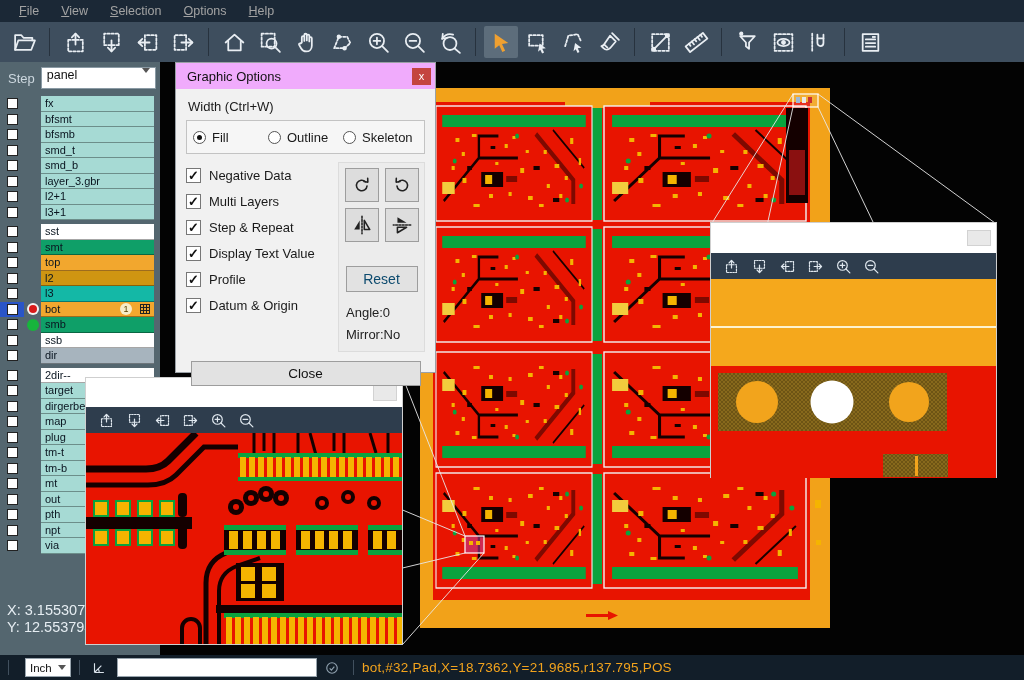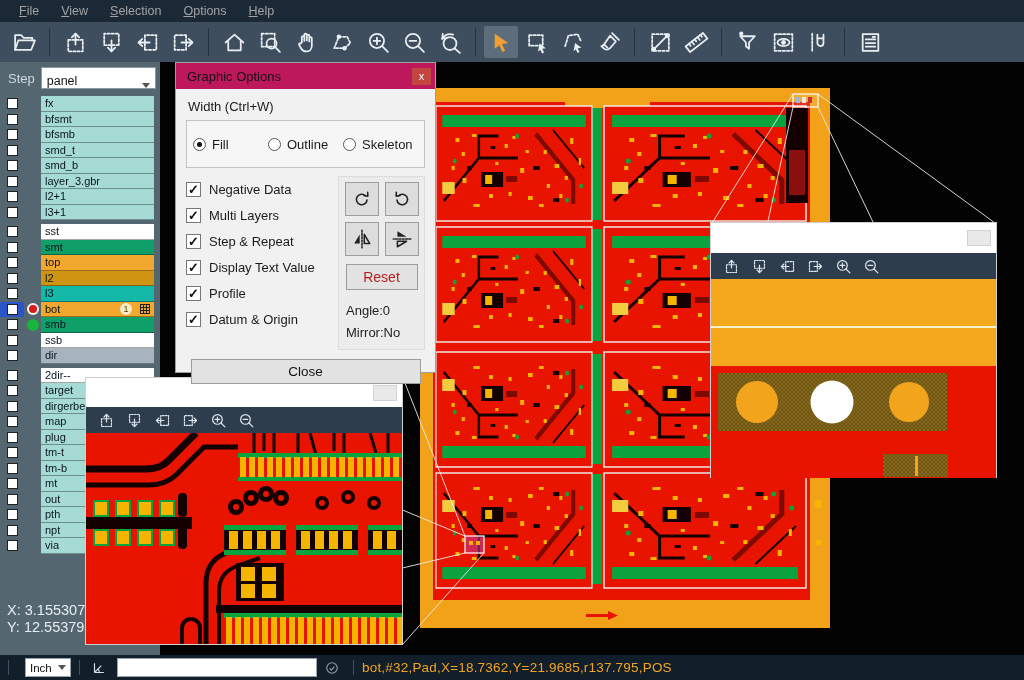--- a/index.html
+++ b/index.html
@@ -29,7 +29,7 @@
   .step-row { height:32px; display:flex; align-items:center; padding:0 4px; }
   .step-label { color:#cdd8df; font-size:13px; margin:0 6px 0 4px; }
   .step-select { flex:1; height:22px; background:#fff; border:1px solid #8a9aa4;
-                 display:flex; align-items:flex-end; justify-content:space-between;
+                 display:flex; align-items:flex-start; justify-content:space-between;
                  padding:0 5px; font-size:12.5px; color:#111; }
   .chev { width:0; height:0; border-left:4px solid transparent; border-right:4px solid transparent;
           border-top:5px solid #555; }

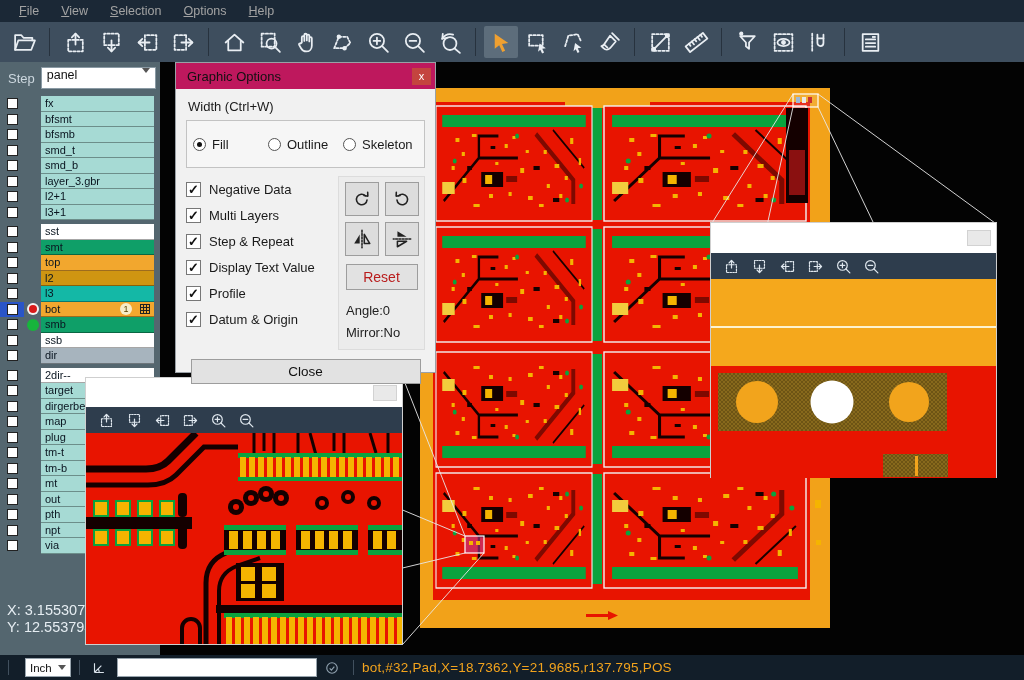--- a/index.html
+++ b/index.html
@@ -73,7 +73,7 @@
   .dialog { position:absolute; left:175px; top:62px; width:261px; height:311px;
             background:#f1f1f1; border:1px solid #9aa0a6; z-index:5; font-size:13px; color:#1a1a1a; }
   .dlg-title { height:26px; display:flex; align-items:center; justify-content:space-between;
-               padding:0 4px 0 11px; background:#be185d; }
+               padding:0 4px 0 11px; background:#f0abfc; }
   .dlg-title-text { font-size:13px; color:#111; }
   .dlg-close { width:19px; height:17px; background:#c4443f; color:#fff; font-size:11px;
                display:flex; align-items:center; justify-content:center; border:none; }

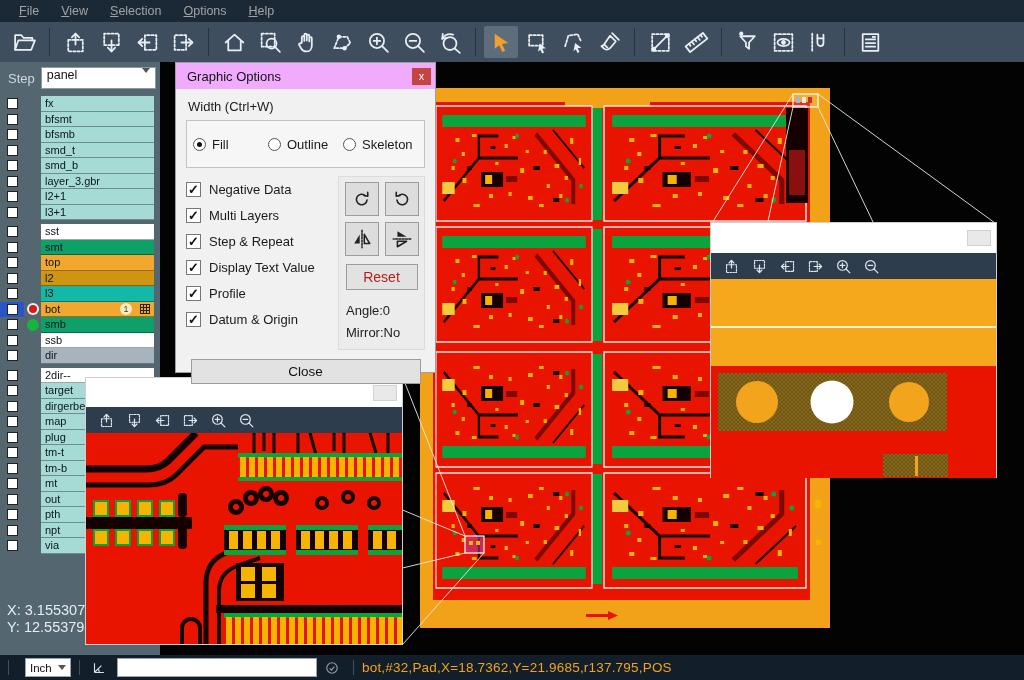--- a/index.html
+++ b/index.html
@@ -79,7 +79,7 @@
                display:flex; align-items:center; justify-content:center; border:none; }
   .dlg-body { padding:6px 10px 0 10px; }
   .dlg-width-label { margin:4px 2px 6px 2px; }
-  .radio-box { border:1px solid #c3c3c3; background:#f6f6f6; height:48px; display:flex;
+  .radio-box { border:1px solid #c3c3c3; background:#f6f6f6; height:34px; display:flex;
                align-items:center; padding:0 6px; }
   .radio-item { display:flex; align-items:center; margin-right:4px; flex:1; }
   .radio { width:13px; height:13px; border:1px solid #555; border-radius:50%; background:#fff;

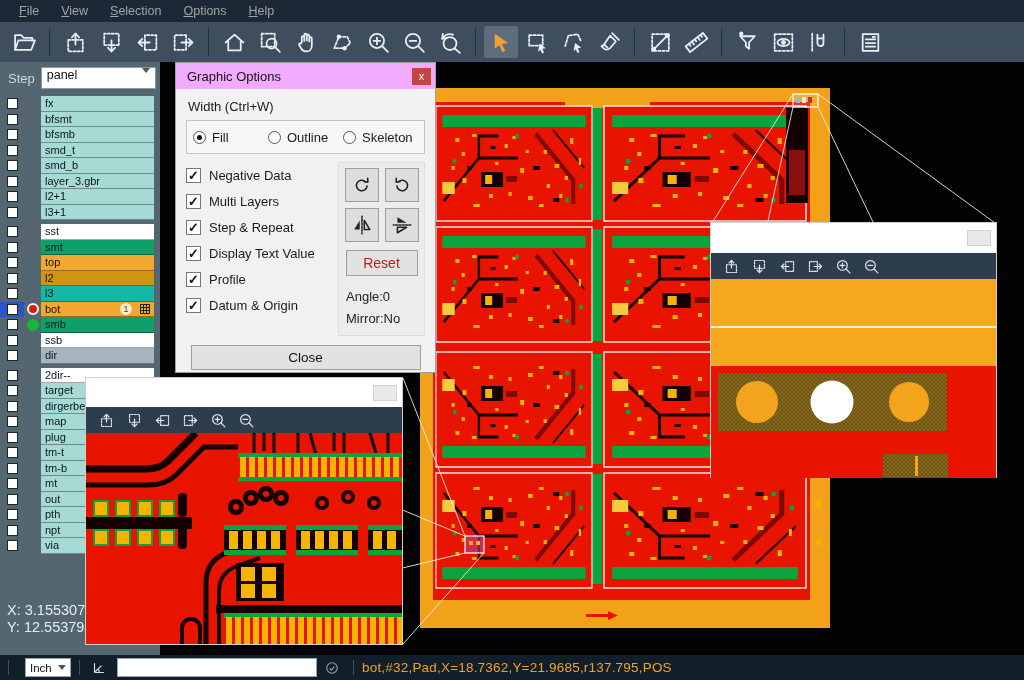--- a/index.html
+++ b/index.html
@@ -98,7 +98,7 @@
   .xf-btn { width:34px; height:34px; background:#dddddd; border:1px solid #9d9d9d; color:#222;
             display:flex; align-items:center; justify-content:center; }
   .reset-btn { width:72px; height:26px; background:#e2e2e2; border:1px solid #9d9d9d;
-               font-size:14px; color:#b91c1c; margin-top:8px; font-family:inherit; }
+               font-size:14px; color:#0c4a6e; margin-top:24px; font-family:inherit; }
   .dlg-stat { align-self:flex-start; margin:10px 0 0 2px; font-size:13px; line-height:22px; color:#222; }
   .close-btn { display:block; width:230px; height:25px; margin:9px auto 9px auto; background:#e2e2e2;
                border:1px solid #9d9d9d; font-size:13.5px; color:#111; font-family:inherit; }

